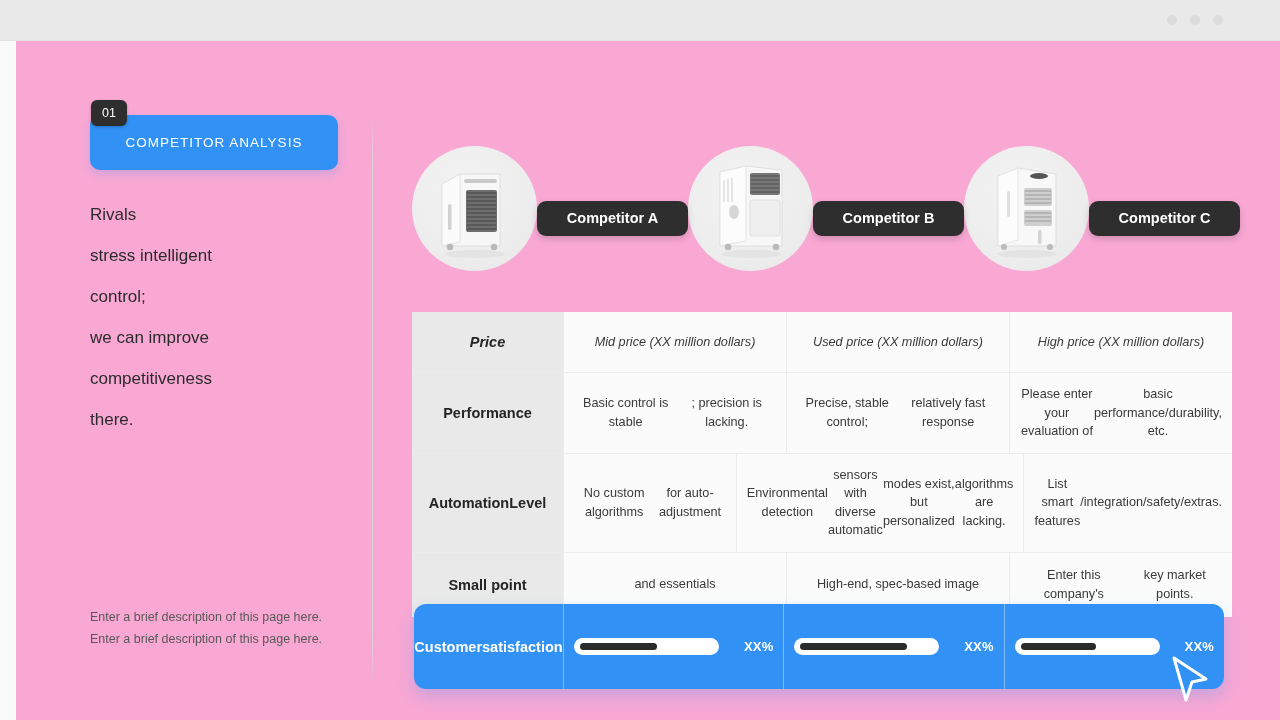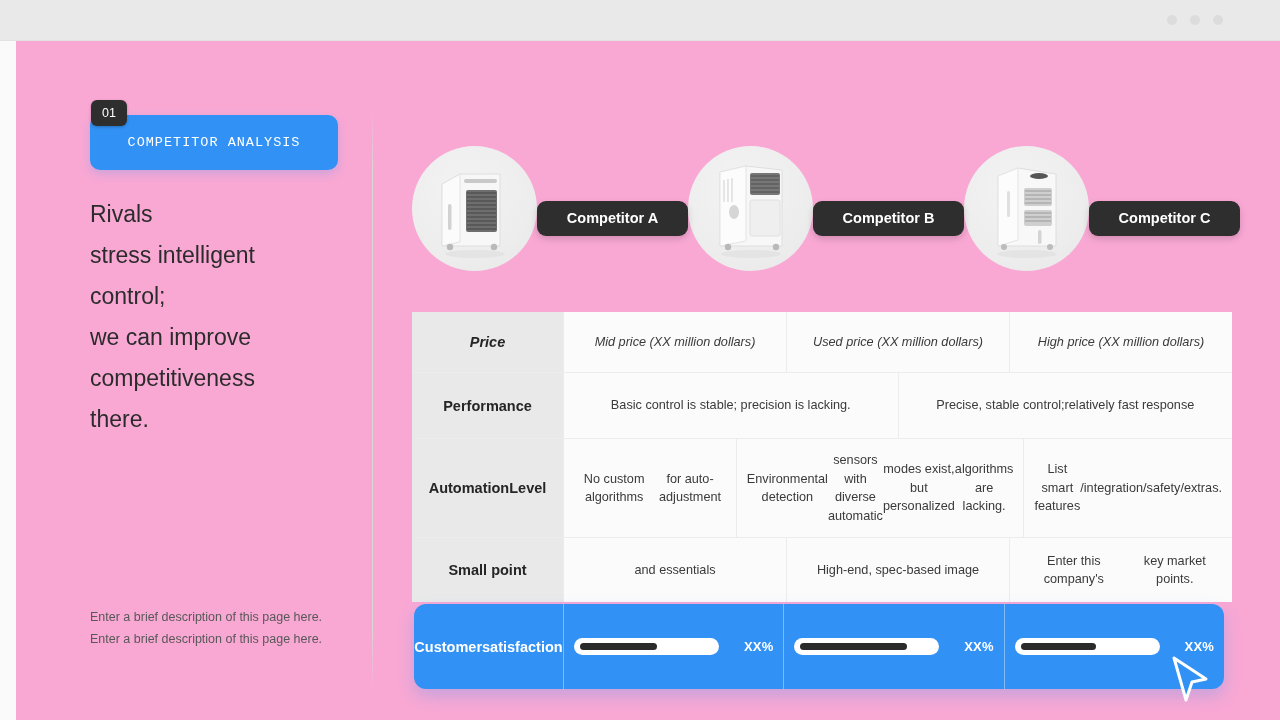--- a/index.html
+++ b/index.html
@@ -64,7 +64,6 @@
     display: flex;
     align-items: center;
     justify-content: center;
-    font-family: Liberation Mono, monospace;
   }
   .eyebrow-pill-label {
     color: #ffffff;

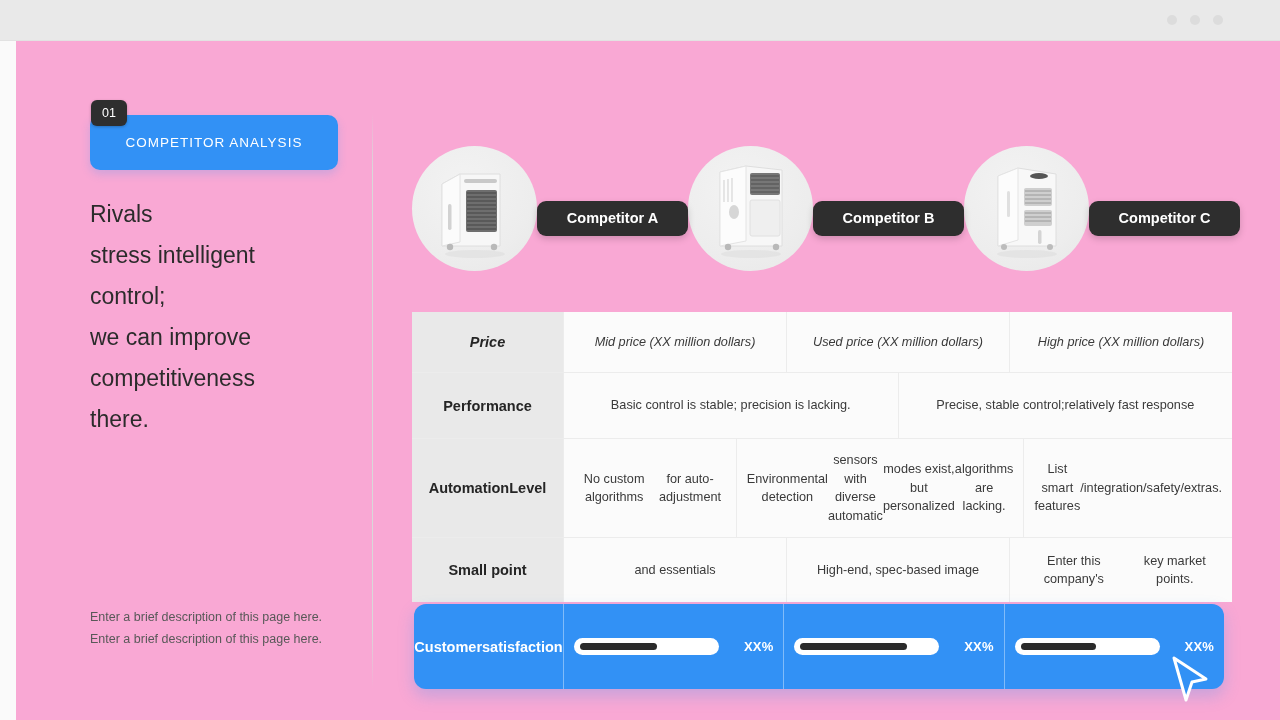--- a/index.html
+++ b/index.html
@@ -89,7 +89,7 @@
 
   .headline {
     margin-top: 39px;
-    font-size: 23px;
+    font-size: 17px;
     line-height: 41px;
     color: #2b2b2b;
     font-weight: 400;

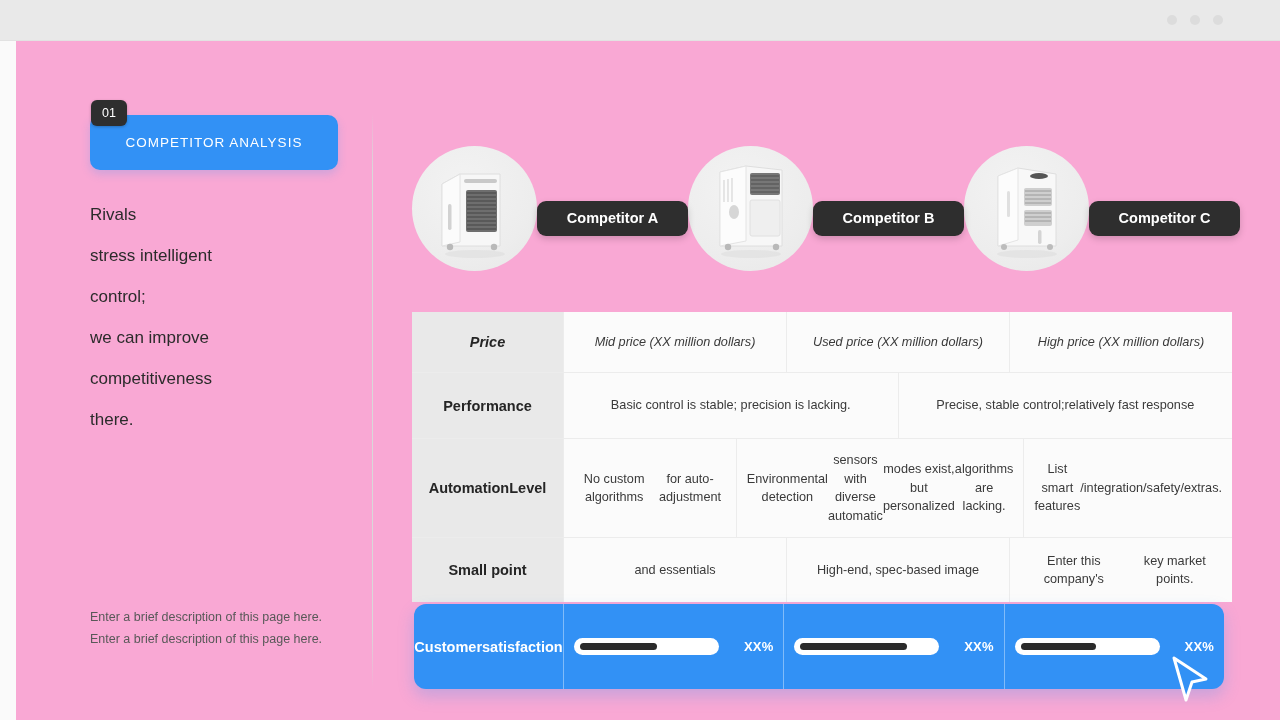--- a/index.html
+++ b/index.html
@@ -404,6 +404,10 @@
           <span style="display:block">Precise, stable control;</span>
           <span style="display:block">relatively fast response</span>
         </div>
+      <div class="cell">
+          <span style="display:block">Please enter your evaluation of</span>
+          <span style="display:block">basic performance/durability, etc.</span>
+        </div>
     </div>
 
     <div class="row row-automation">

